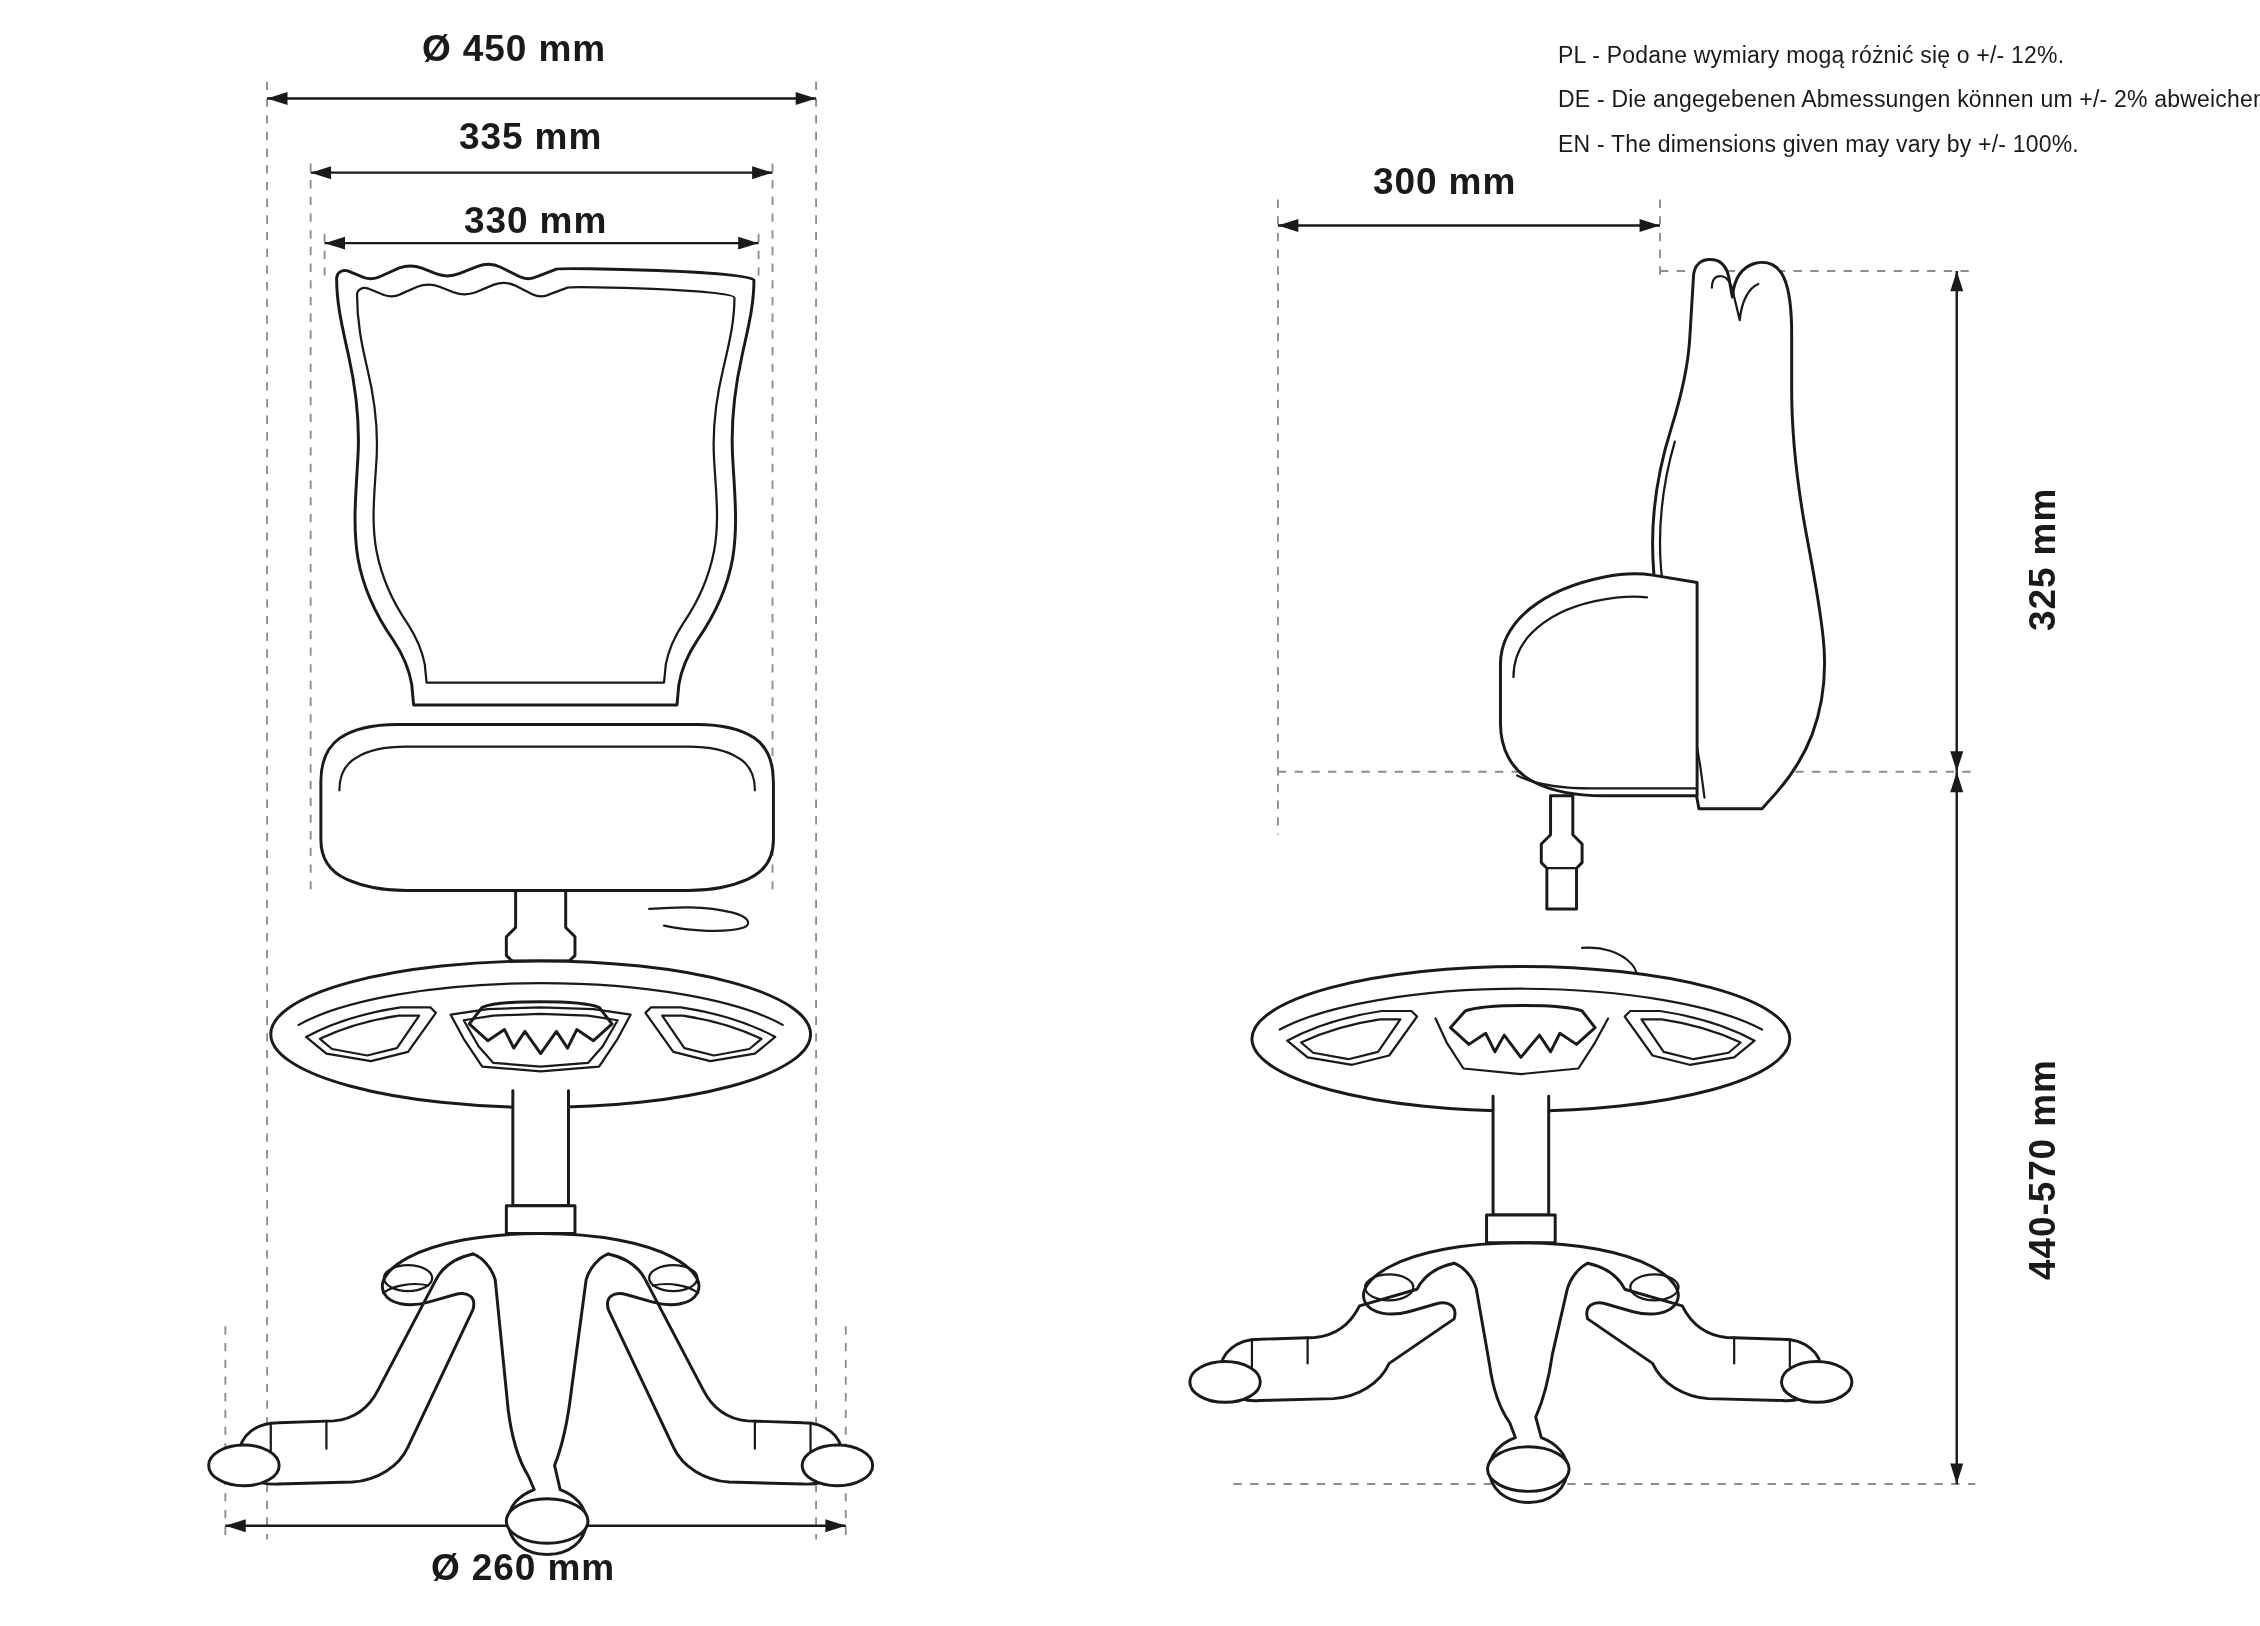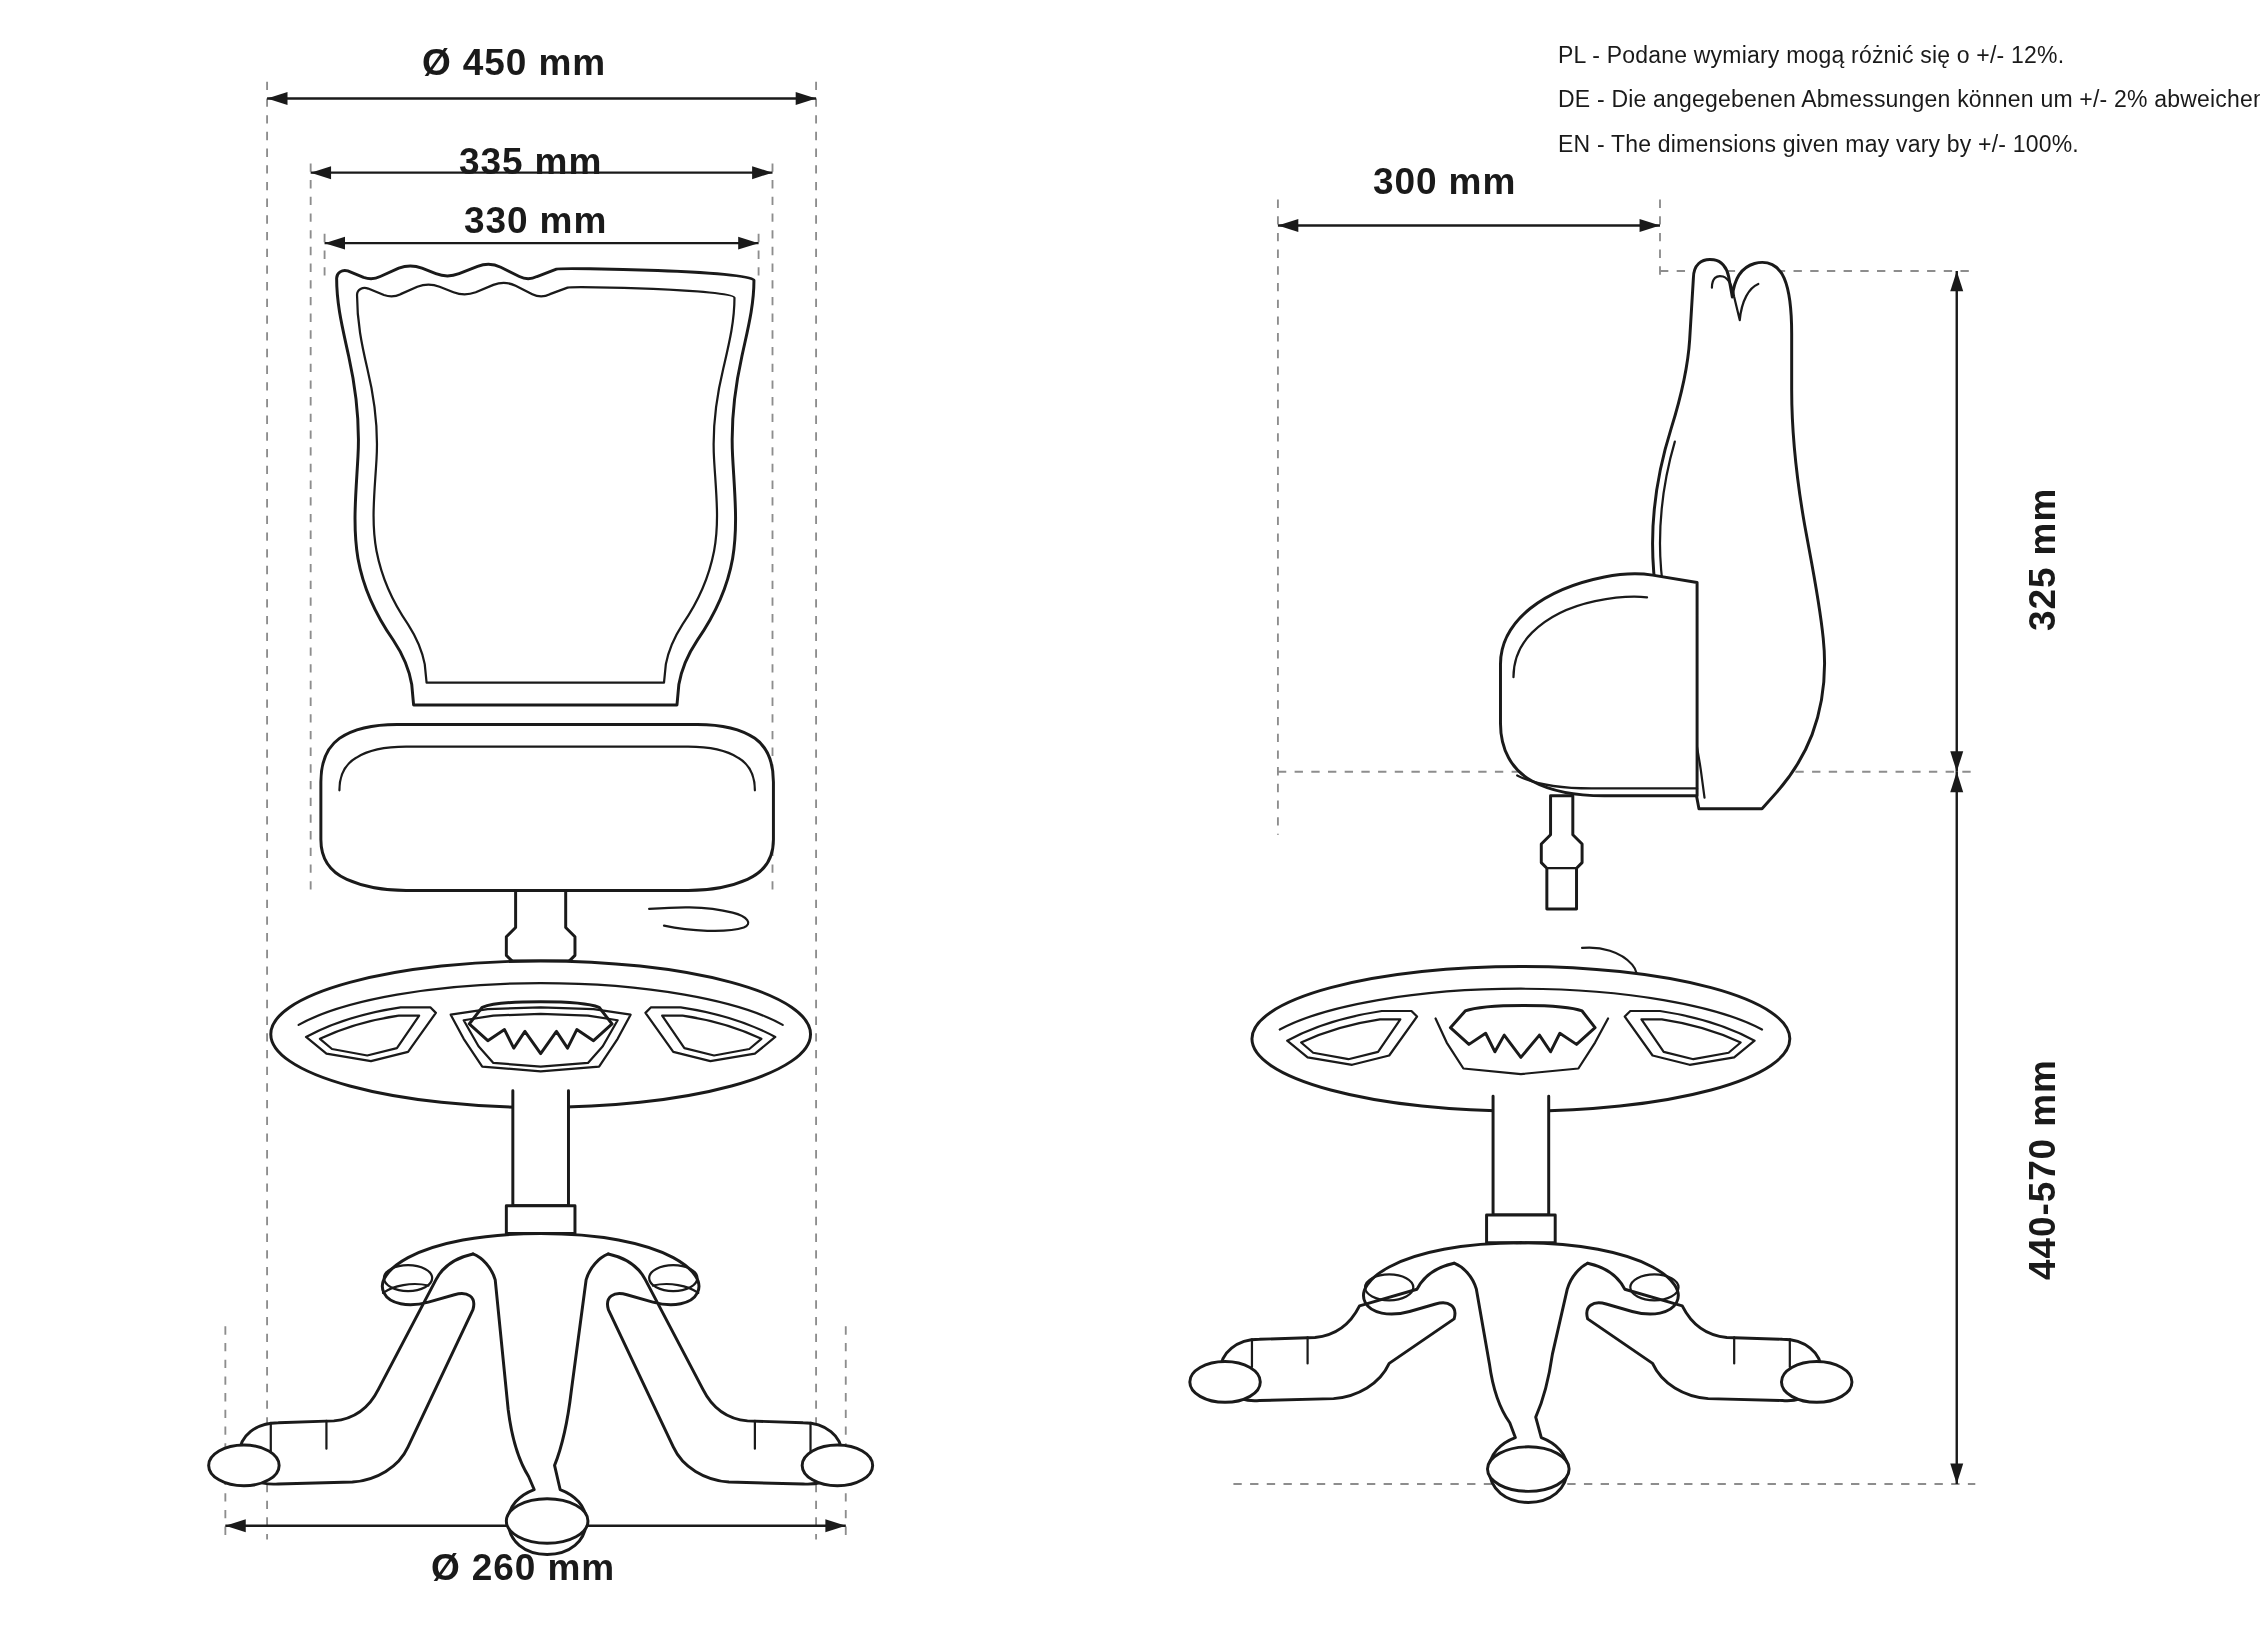--- a/index.html
+++ b/index.html
@@ -326,7 +326,7 @@
     </g>
   </svg>
 
-  <div class="dim-label" style="left:422px;top:42px;text-align:center;">Ø 450  mm</div>
+  <div class="dim-label" style="left:422px;top:28px;text-align:center;">Ø 450  mm</div>
   <div class="dim-label" style="left:459px;top:116px;margin-top:25px;">335  mm</div>
   <div class="dim-label" style="left:464px;top:188px;margin-top:12px;">330  mm</div>
   <div class="dim-label" style="left:431px;top:1547px;">Ø 260  mm</div>

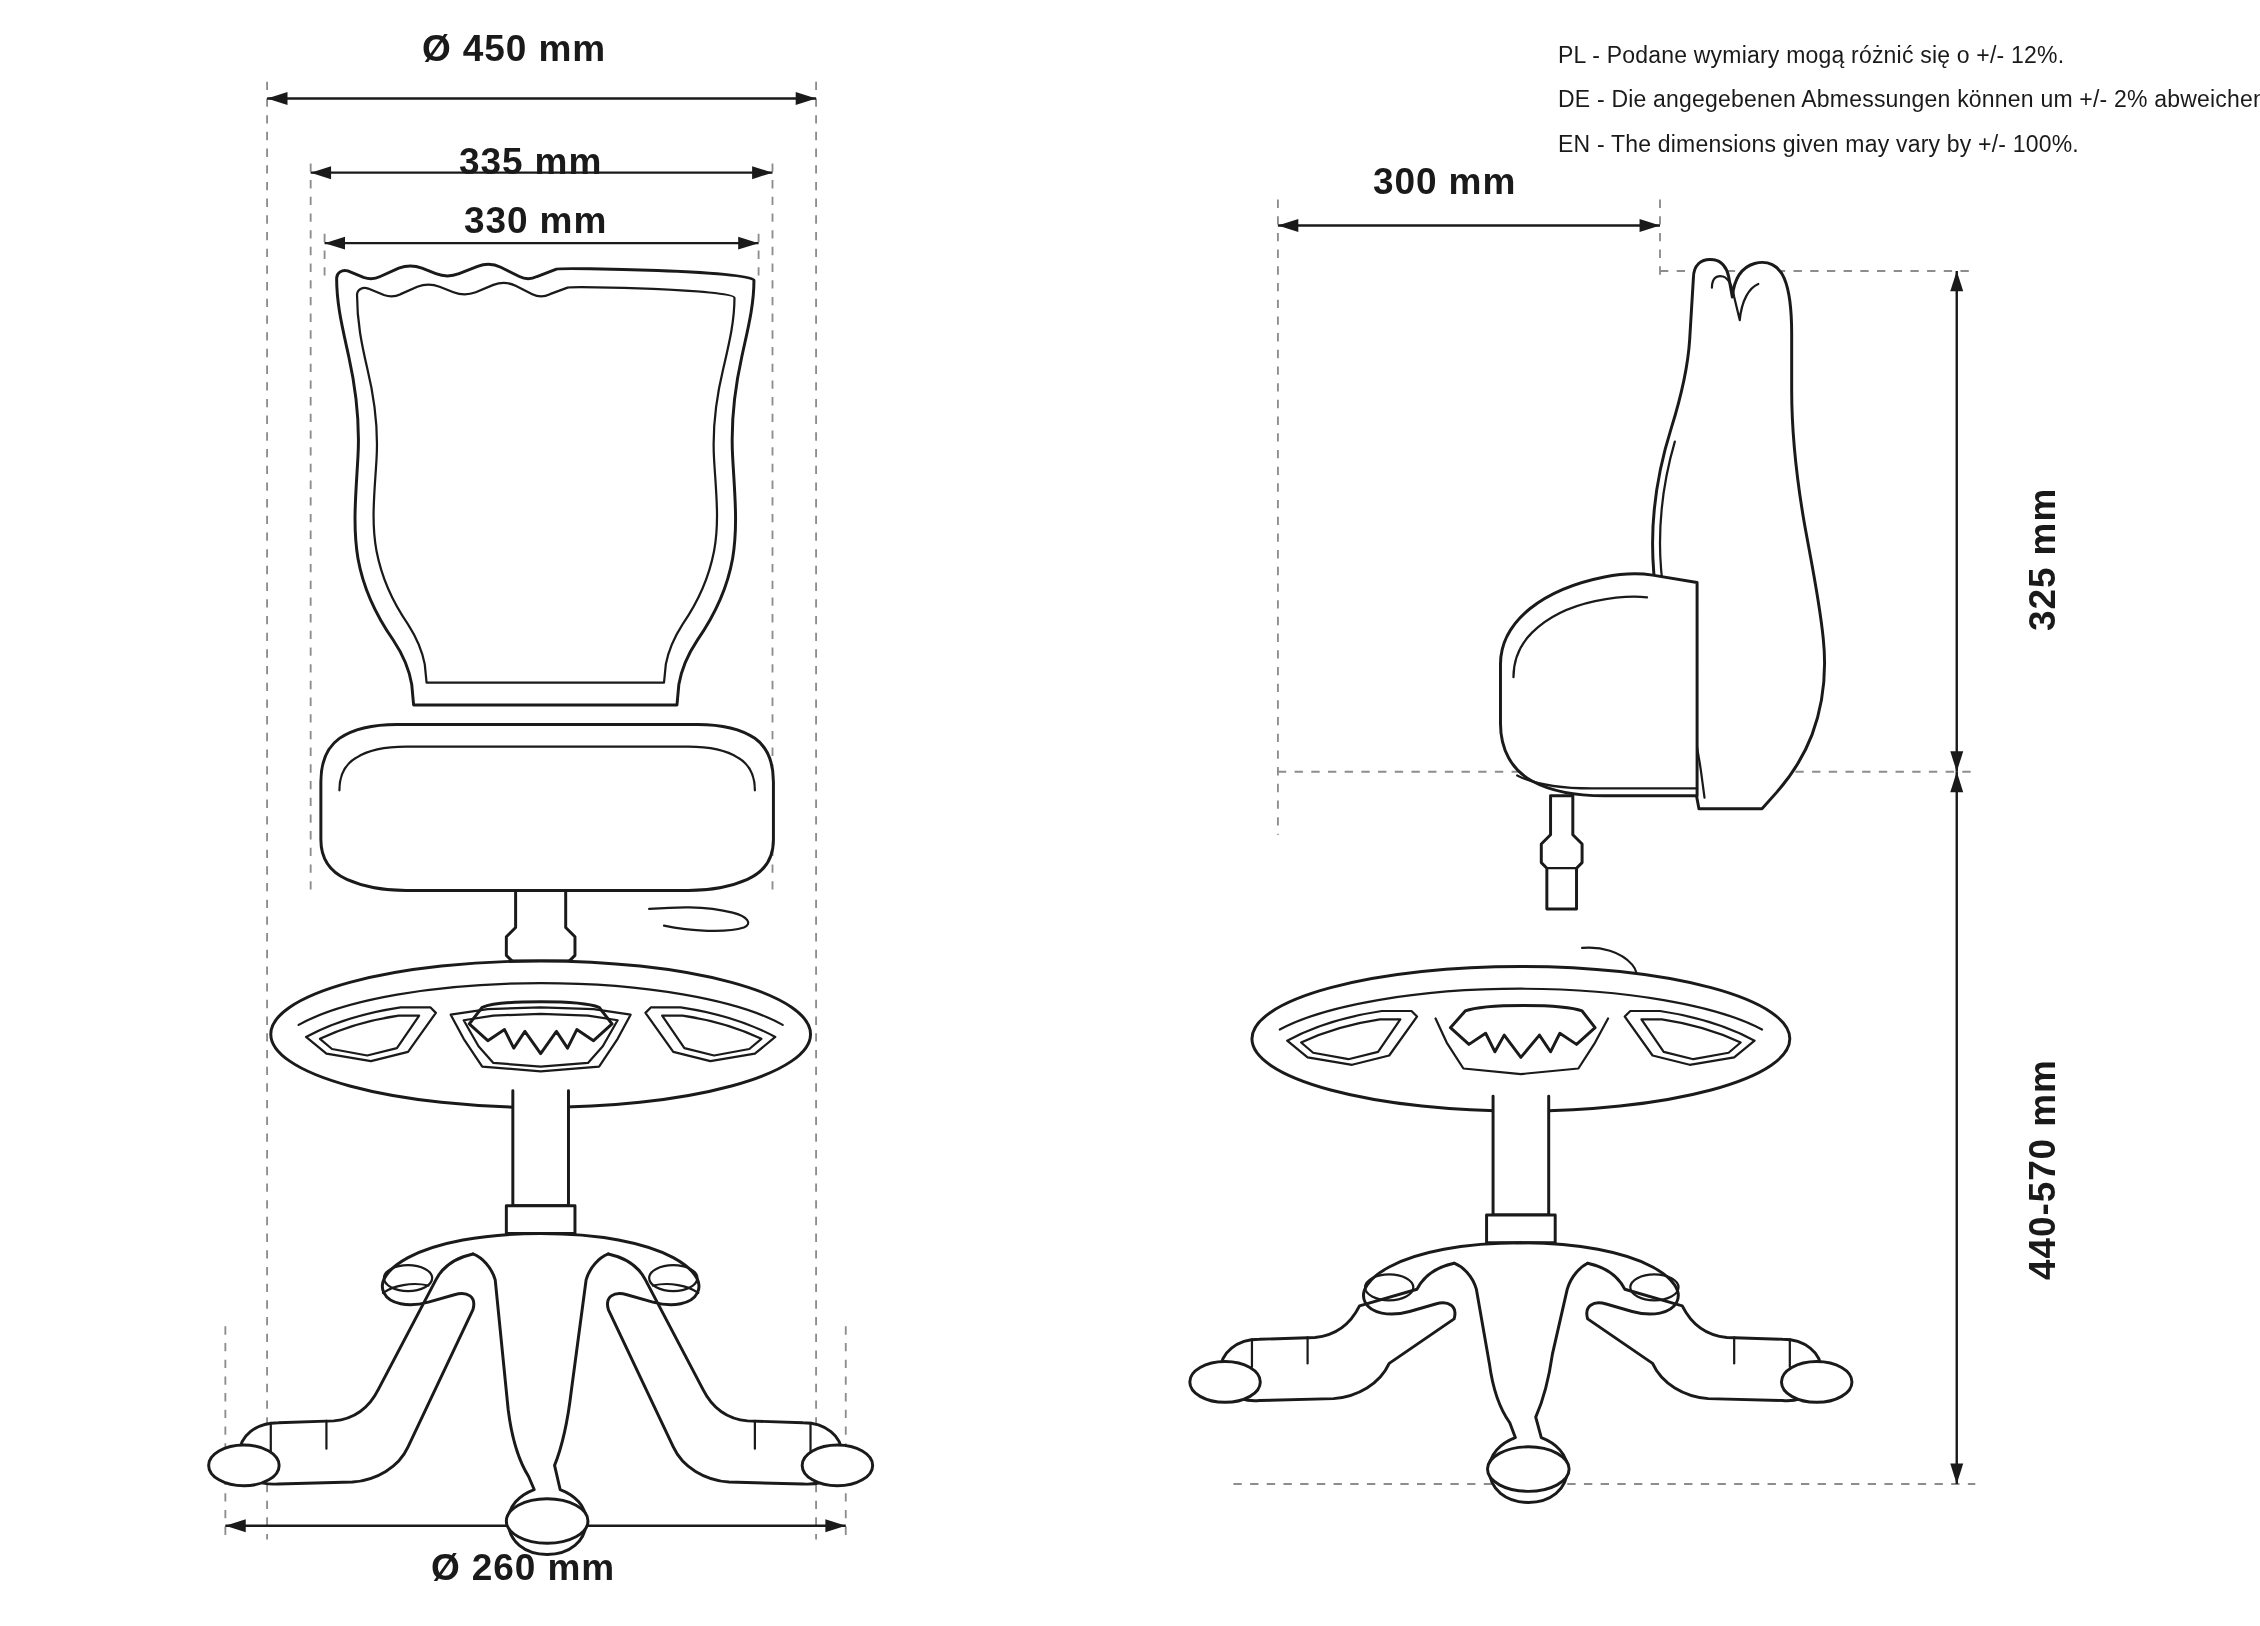--- a/index.html
+++ b/index.html
@@ -327,7 +327,7 @@
   </svg>
 
   <div class="dim-label" style="left:422px;top:28px;text-align:center;">Ø 450  mm</div>
-  <div class="dim-label" style="left:459px;top:116px;margin-top:25px;">335  mm</div>
+  <div class="dim-label" style="left:459px;top:116px;">335  mm</div>
   <div class="dim-label" style="left:464px;top:188px;margin-top:12px;">330  mm</div>
   <div class="dim-label" style="left:431px;top:1547px;">Ø 260  mm</div>
 

